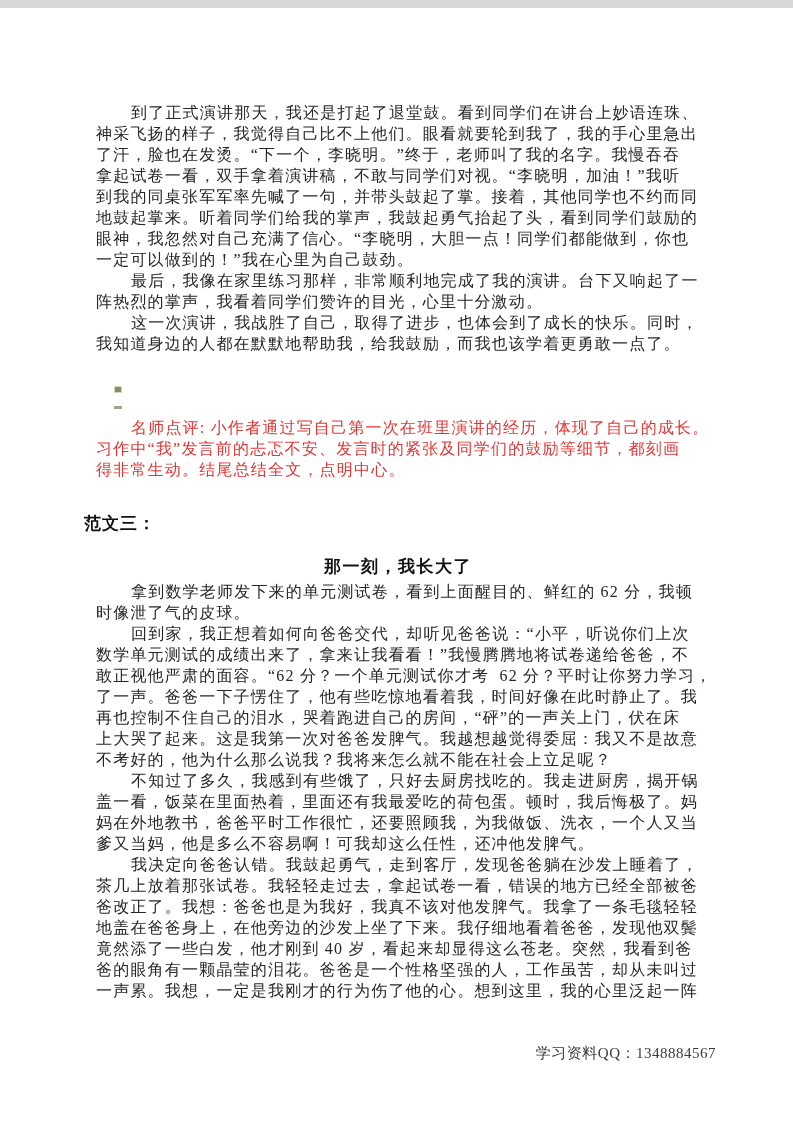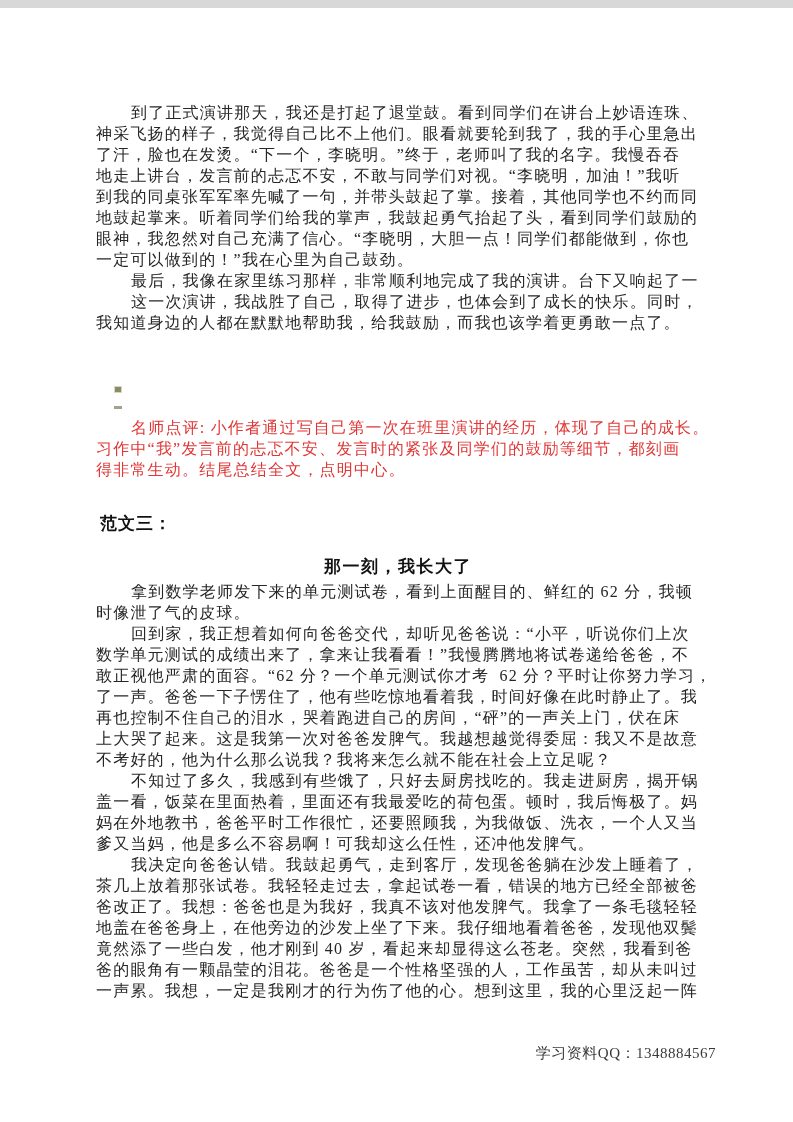--- a/index.html
+++ b/index.html
@@ -57,7 +57,7 @@
       <div class="tline indent">到了正式演讲那天，我还是打起了退堂鼓。看到同学们在讲台上妙语连珠、</div>
       <div class="tline">神采飞扬的样子，我觉得自己比不上他们。眼看就要轮到我了，我的手心里急出</div>
       <div class="tline">了汗，脸也在发烫。“下一个，李晓明。”终于，老师叫了我的名字。我慢吞吞</div>
-      <div class="tline">地走上讲台，发言前的忐忑不安，不敢与同学们对视。“李晓明，加油！”我听</div>
+      <div class="tline">拿起试卷一看，双手拿着演讲稿，不敢与同学们对视。“李晓明，加油！”我听</div>
       <div class="tline">到我的同桌张军军率先喊了一句，并带头鼓起了掌。接着，其他同学也不约而同</div>
       <div class="tline">地鼓起掌来。听着同学们给我的掌声，我鼓起勇气抬起了头，看到同学们鼓励的</div>
       <div class="tline">眼神，我忽然对自己充满了信心。“李晓明，大胆一点！同学们都能做到，你也</div>

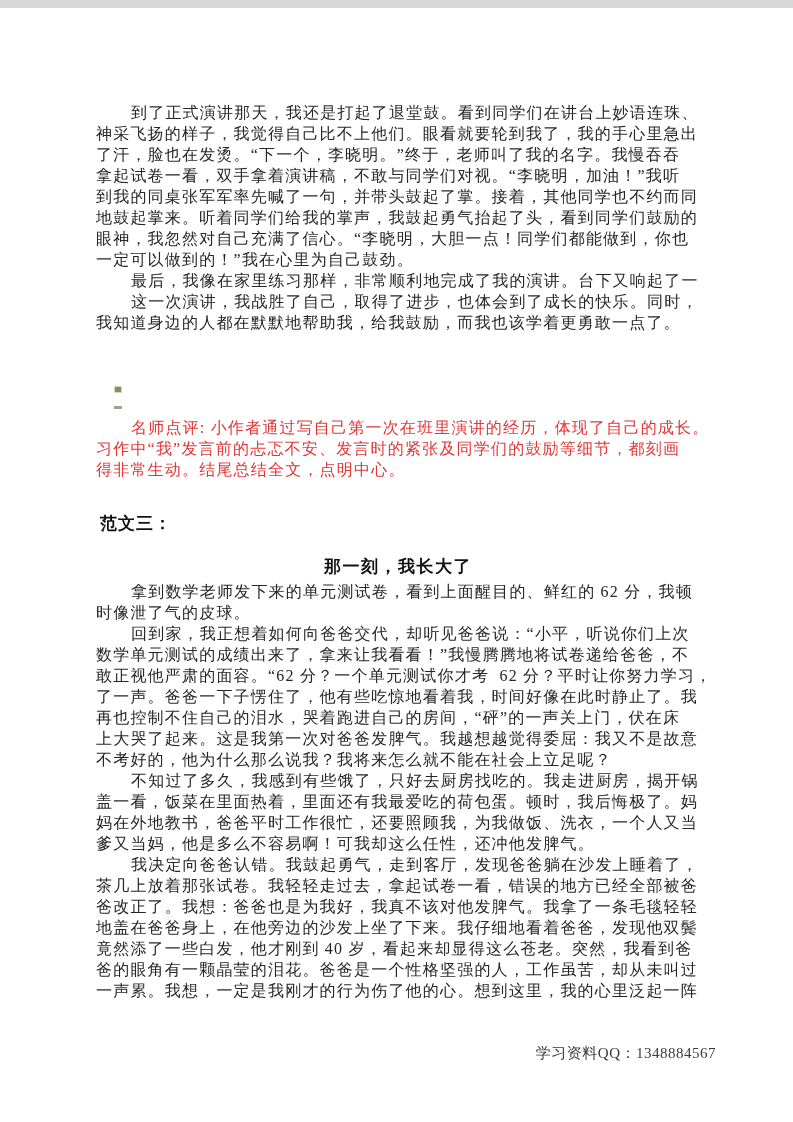--- a/index.html
+++ b/index.html
@@ -63,6 +63,7 @@
       <div class="tline">眼神，我忽然对自己充满了信心。“李晓明，大胆一点！同学们都能做到，你也</div>
       <div class="tline">一定可以做到的！”我在心里为自己鼓劲。</div>
       <div class="tline indent">最后，我像在家里练习那样，非常顺利地完成了我的演讲。台下又响起了一</div>
+      <div class="tline">阵热烈的掌声，我看着同学们赞许的目光，心里十分激动。</div>
       <div class="tline indent">这一次演讲，我战胜了自己，取得了进步，也体会到了成长的快乐。同时，</div>
       <div class="tline">我知道身边的人都在默默地帮助我，给我鼓励，而我也该学着更勇敢一点了。</div>
     </div>

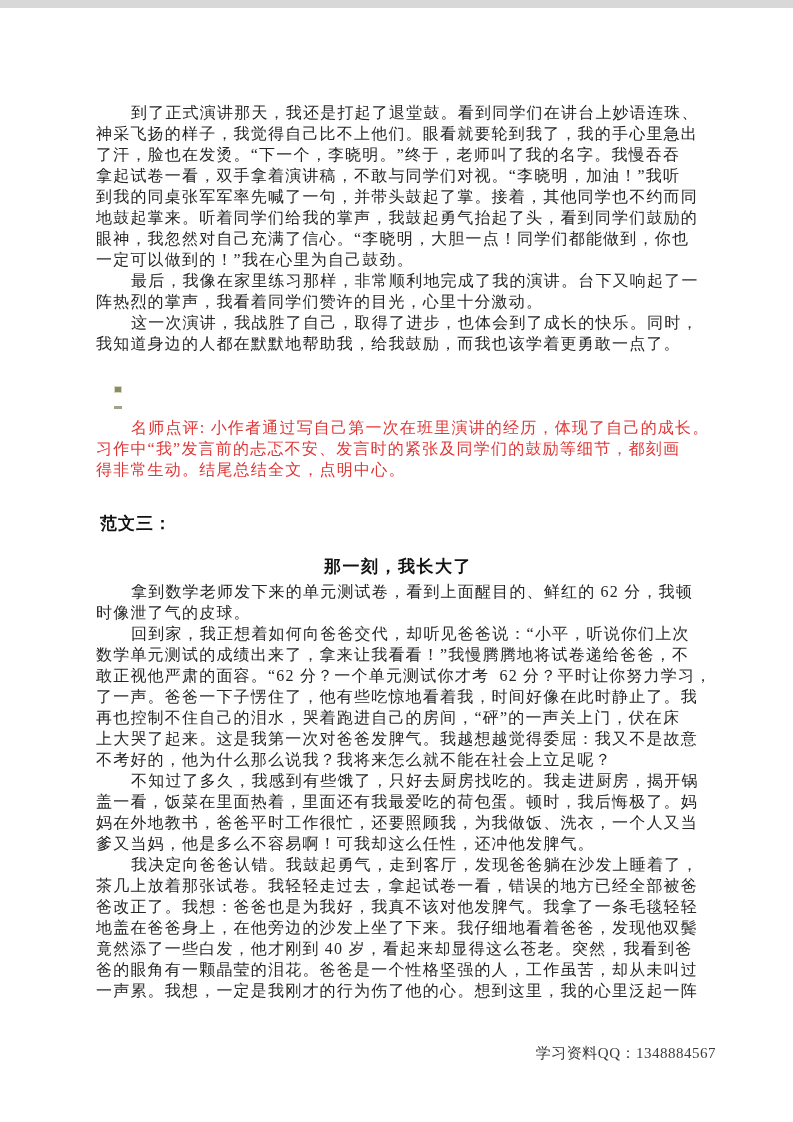--- a/index.html
+++ b/index.html
@@ -26,7 +26,7 @@
   .essay2 { top: 94px; }
   .comment { top: 409px; color: var(--red, #e03636); }
   .section-label {
-    position: absolute; left: 100px; top: 505px;
+    position: absolute; left: 84px; top: 505px;
     font-family: "Liberation Sans", "DejaVu Sans", sans-serif;
     font-weight: bold; font-size: 17px; line-height: 21px;
     letter-spacing: 1px; color: #111;

